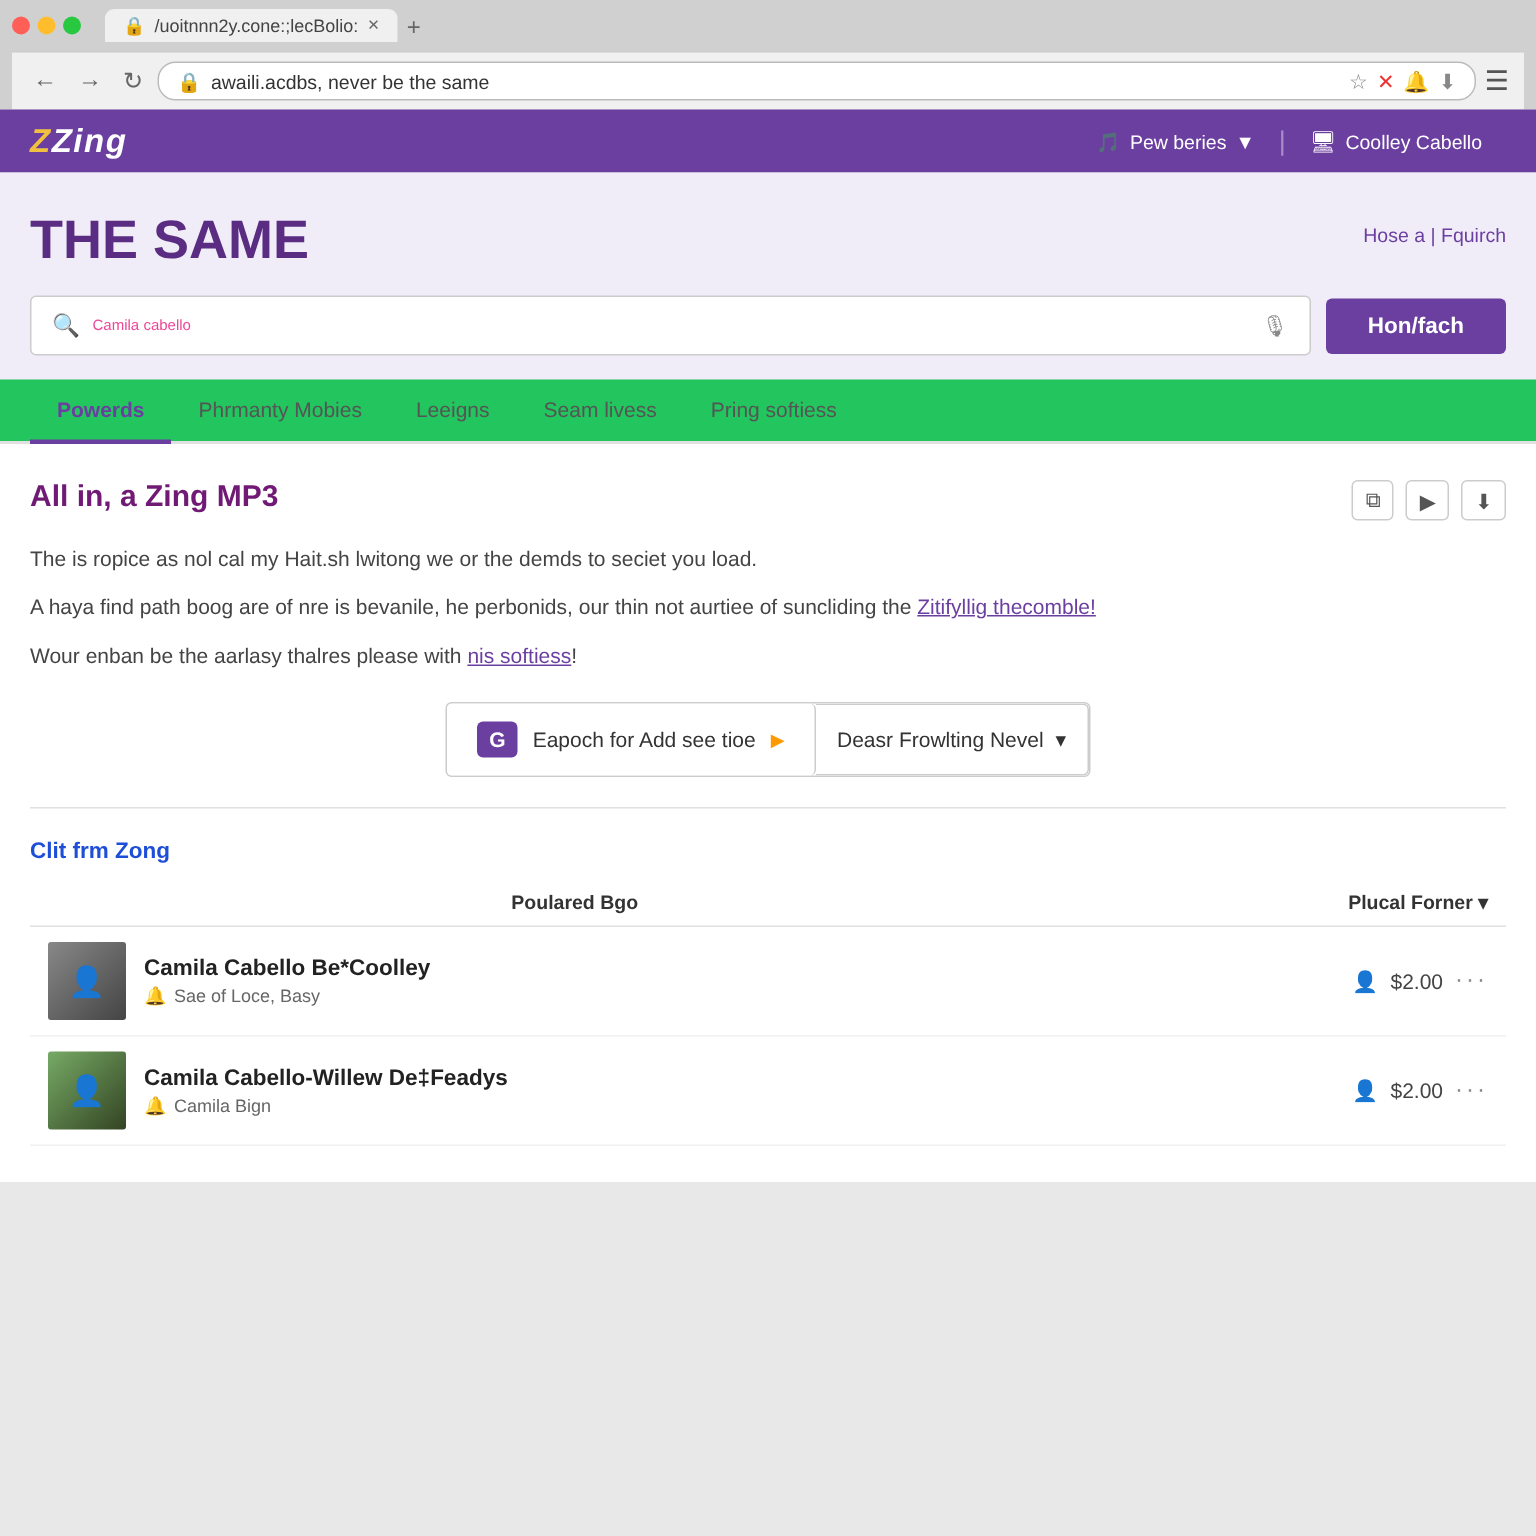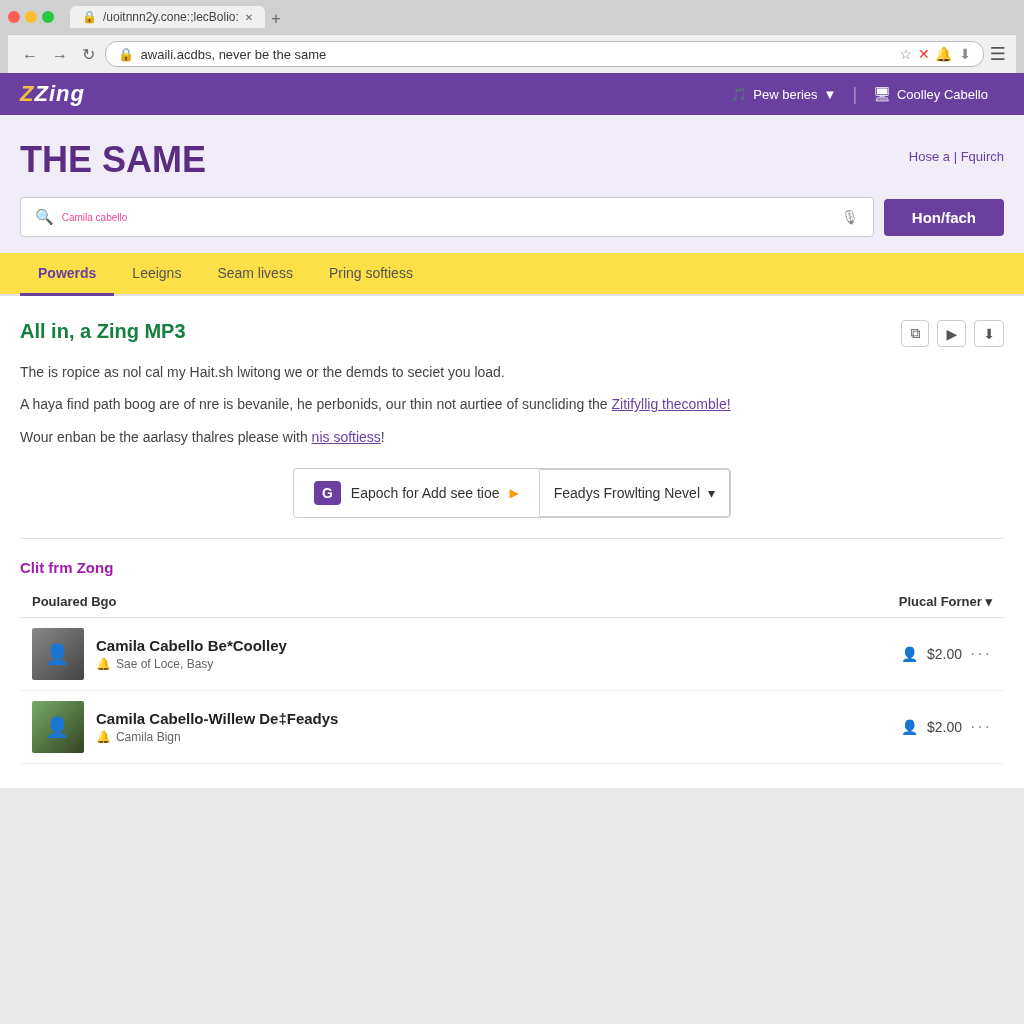--- a/index.html
+++ b/index.html
@@ -50,7 +50,7 @@
     .search-submit { background: #6b3fa0; color: white; border: none; border-radius: 4px; padding: 10px 28px; font-size: 15px; font-weight: bold; cursor: pointer; white-space: nowrap; }
 
     
-    .tabs-nav { background: #fde047; border-bottom: 2px solid #e0e0e0; padding: 0 20px; display: flex; gap: 0; }
+    .tabs-nav { background: #22c55e; border-bottom: 2px solid #e0e0e0; padding: 0 20px; display: flex; gap: 0; }
     .tab-item { padding: 12px 18px; font-size: 14px; color: #555; cursor: pointer; border-bottom: 3px solid transparent; margin-bottom: -2px; }
     .tab-item.active { color: #6b3fa0; border-bottom-color: #6b3fa0; font-weight: bold; }
 

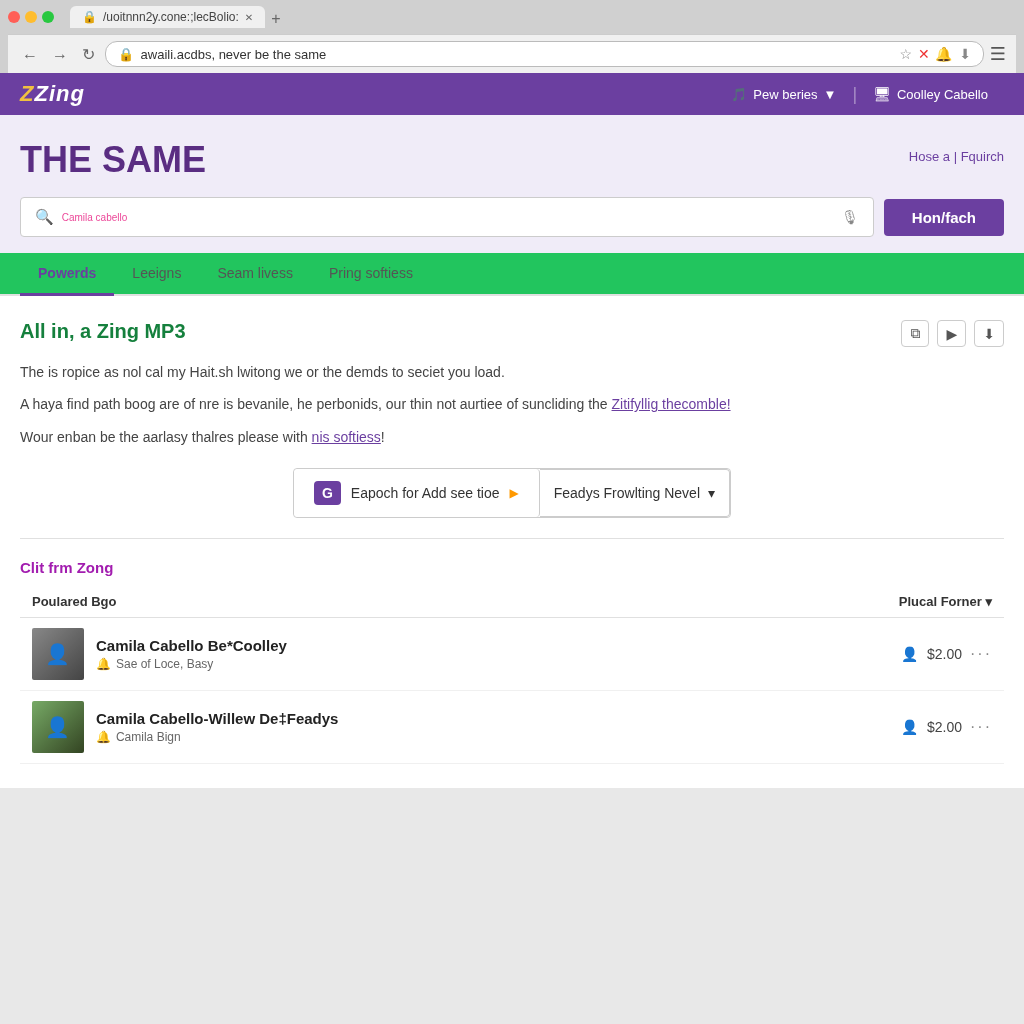--- a/index.html
+++ b/index.html
@@ -163,6 +163,7 @@
 
 <div class="tabs-nav">
   <div class="tab-item active">Powerds</div>
+  <div class="tab-item">Phrmanty Mobies</div>
   <div class="tab-item">Leeigns</div>
   <div class="tab-item">Seam livess</div>
   <div class="tab-item">Pring softiess</div>

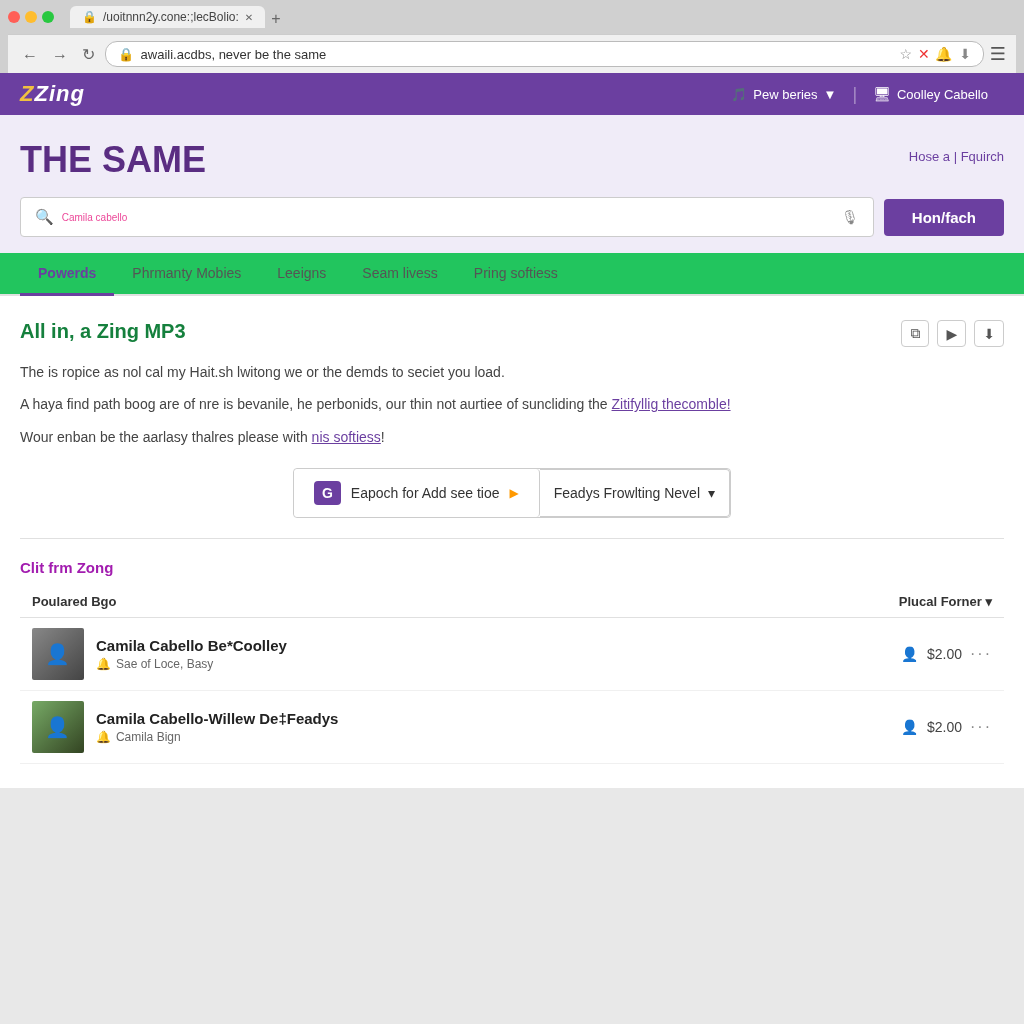--- a/index.html
+++ b/index.html
@@ -58,7 +58,7 @@
     .content { background: white; padding: 24px 20px; }
 
     
-    .section-title { font-size: 20px; font-weight: bold; color: #15803d; margin-bottom: 8px; }
+    .section-title { font-size: 20px; font-weight: bold; color: #701a75; margin-bottom: 8px; }
     .section-desc { font-size: 14px; color: #444; margin-bottom: 10px; line-height: 1.6; }
     .section-link { color: #6b3fa0; text-decoration: underline; cursor: pointer; }
 

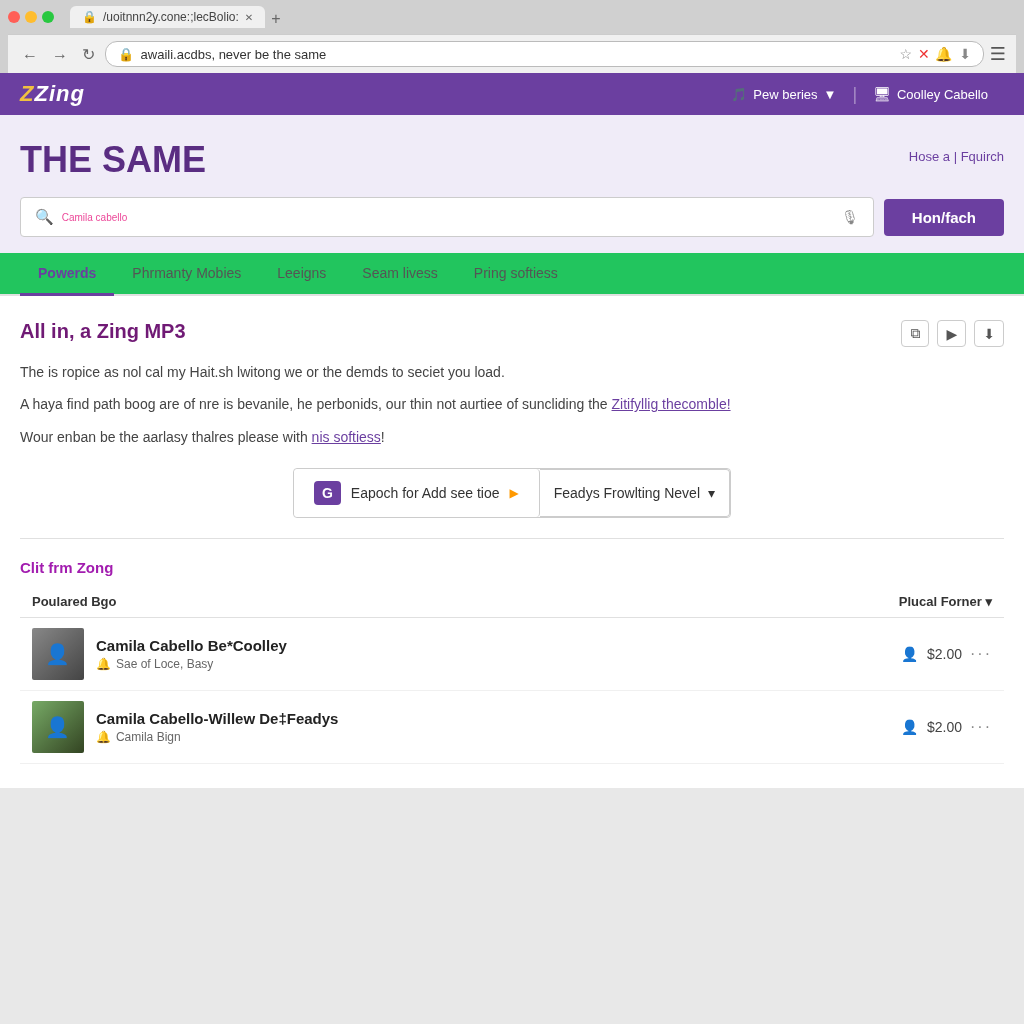--- a/index.html
+++ b/index.html
@@ -196,7 +196,7 @@
         <span class="action-btn-arrow">▶</span>
       </div>
       <div class="action-btn-dropdown">
-        <span>Feadys Frowlting Nevel</span>
+        <span>Deasr Frowlting Nevel</span>
         <span>▾</span>
       </div>
     </div>

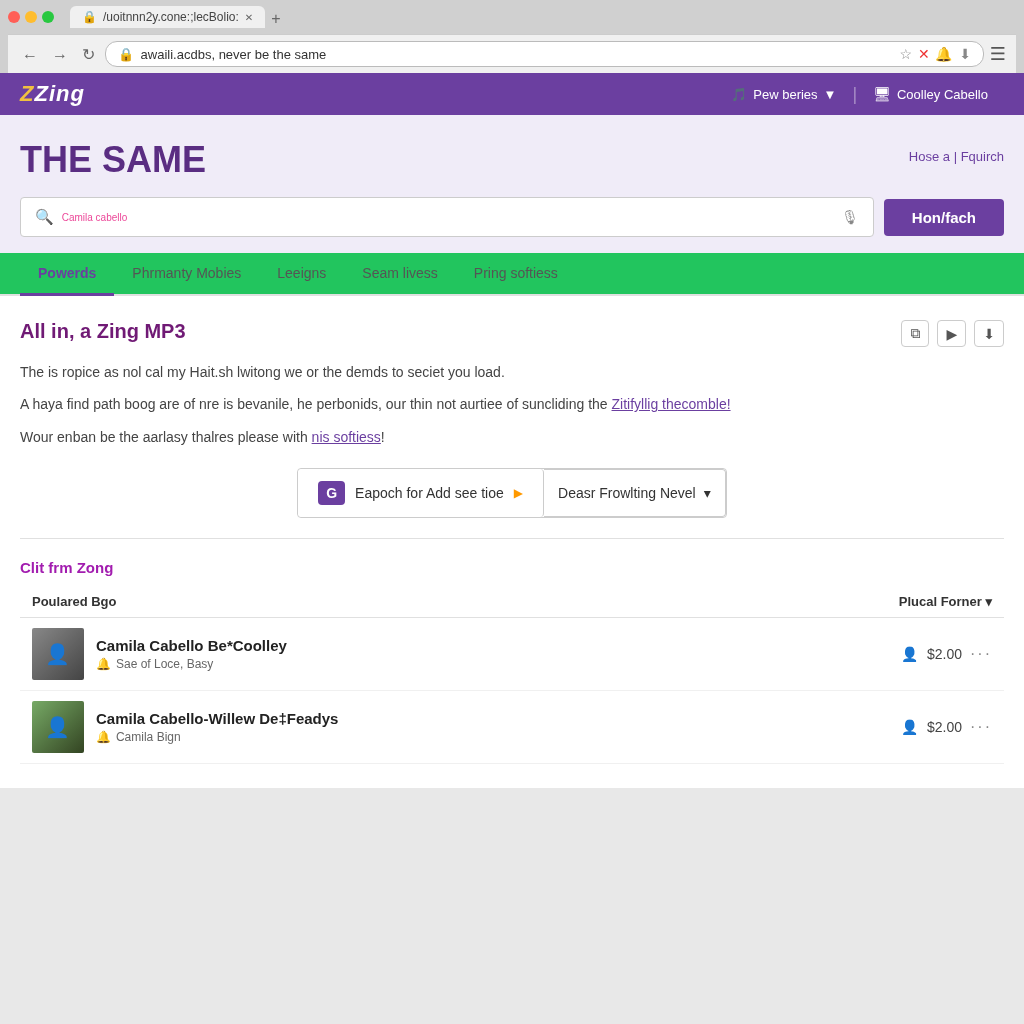--- a/index.html
+++ b/index.html
@@ -73,7 +73,7 @@
     .divider { border: none; border-top: 1px solid #e0e0e0; margin: 20px 0; }
 
     
-    .table-section-title { font-size: 15px; font-weight: bold; color: #a21caf; margin-bottom: 10px; }
+    .table-section-title { font-size: 15px; font-weight: bold; color: #1d4ed8; margin-bottom: 10px; }
     .results-table { width: 100%; border-collapse: collapse; }
     .results-table th { text-align: left; padding: 8px 12px; font-size: 13px; color: #333; border-bottom: 1px solid #e0e0e0; font-weight: bold; }
     .results-table th.right { text-align: right; }

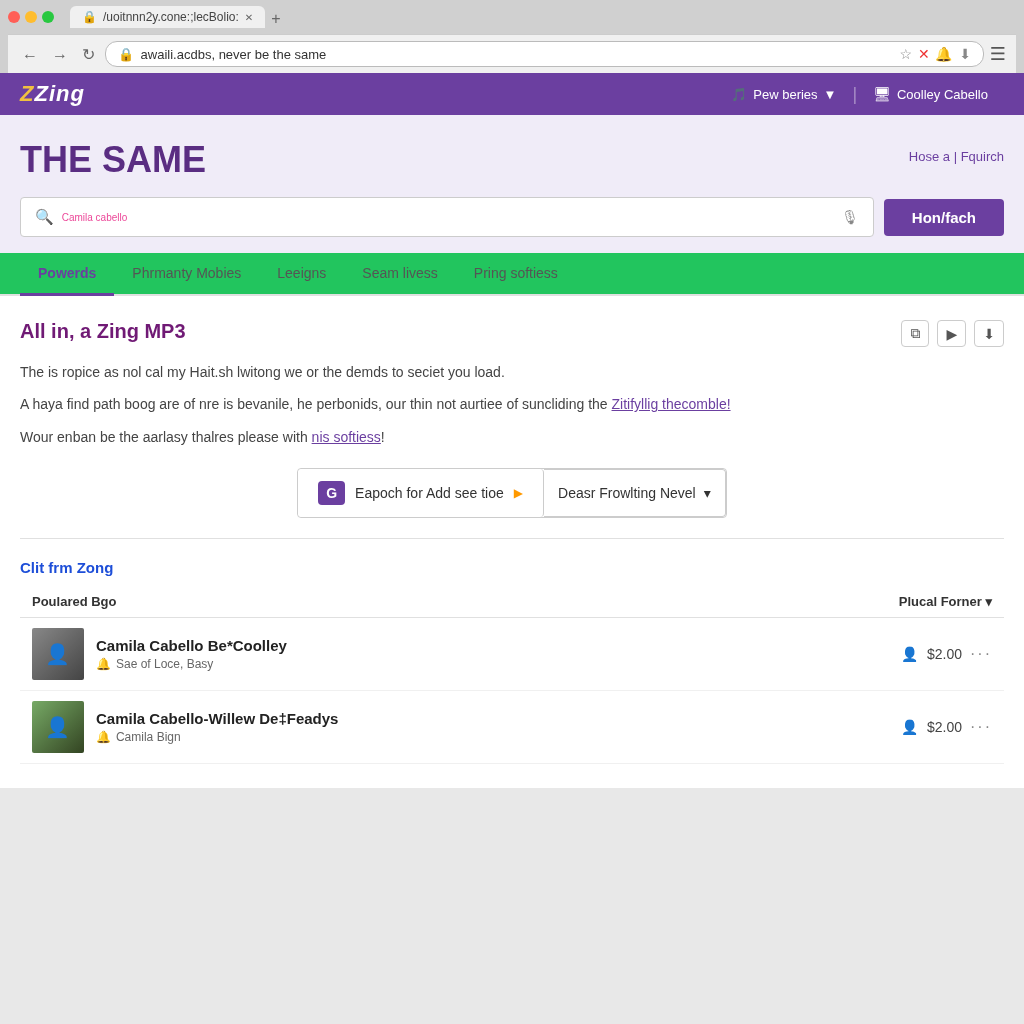--- a/index.html
+++ b/index.html
@@ -75,7 +75,7 @@
     
     .table-section-title { font-size: 15px; font-weight: bold; color: #1d4ed8; margin-bottom: 10px; }
     .results-table { width: 100%; border-collapse: collapse; }
-    .results-table th { text-align: left; padding: 8px 12px; font-size: 13px; color: #333; border-bottom: 1px solid #e0e0e0; font-weight: bold; }
+    .results-table th { text-align: center; padding: 8px 12px; font-size: 13px; color: #333; border-bottom: 1px solid #e0e0e0; font-weight: bold; }
     .results-table th.right { text-align: right; }
     .results-table td { padding: 10px 12px; border-bottom: 1px solid #f0f0f0; vertical-align: middle; }
     .result-row { display: flex; align-items: center; gap: 12px; }

